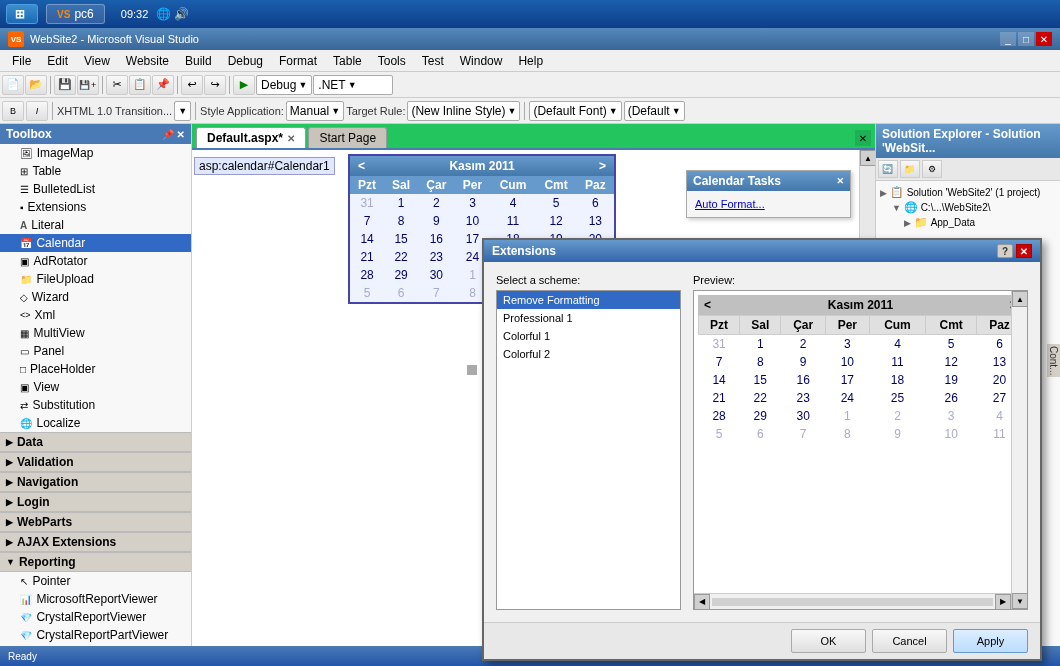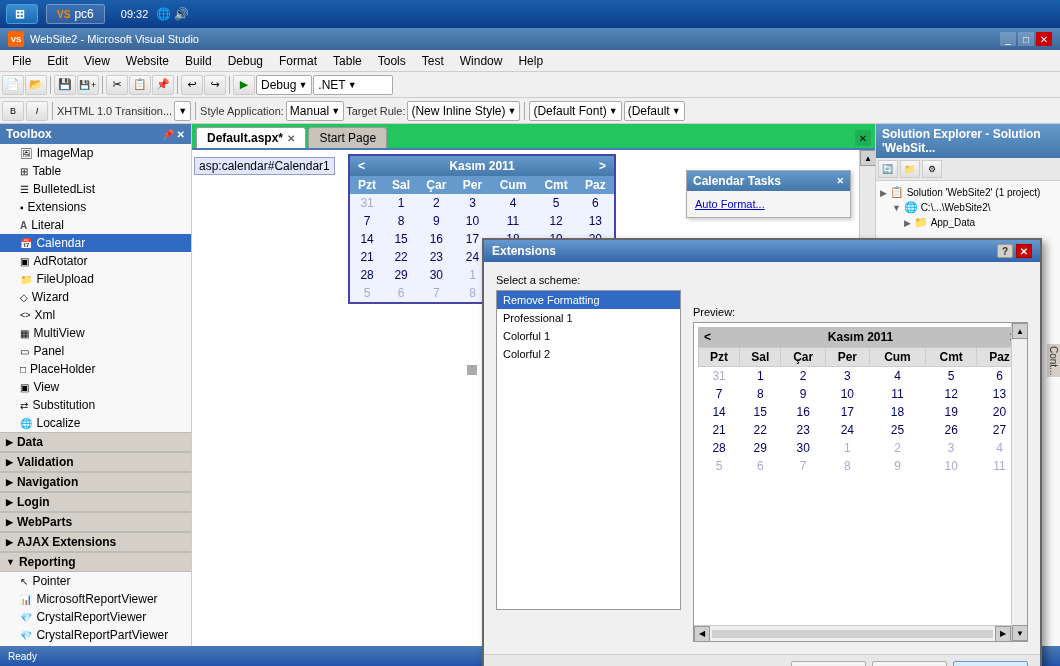--- a/index.html
+++ b/index.html
@@ -406,7 +406,7 @@
         </div>
       </div>
 
-      <div style="flex: 1; margin-top: 32px;">
+      <div style="flex: 1;">
         <div style="font-size: 11px; margin-bottom: 4px; font-weight: normal;">Preview:</div>
         <div style="border: 1px solid #999; background: white; min-height: 320px; padding: 4px; overflow: auto; position:relative;">
 

